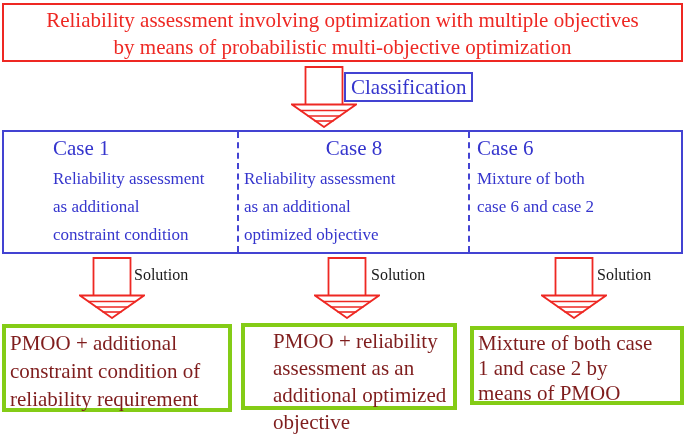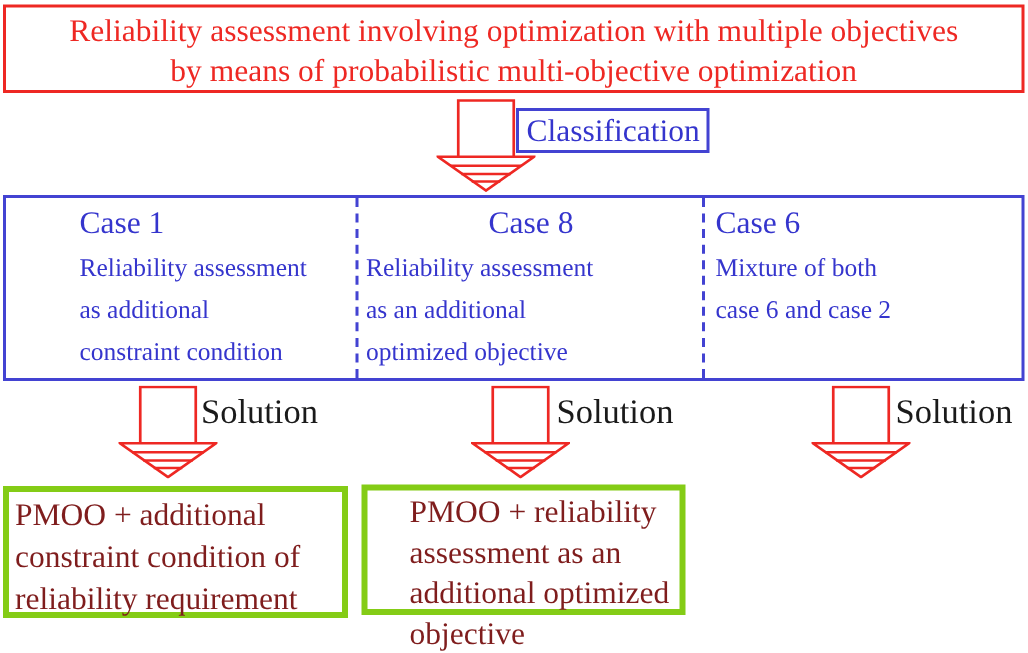--- a/index.html
+++ b/index.html
@@ -47,7 +47,7 @@
   .a-s3{left:541px;top:257px;}
 
   
-  .sol-label{position:absolute;color:#1a1a1a;font-size:23px;line-height:26px;}
+  .sol-label{position:absolute;color:#1a1a1a;font-size:16px;line-height:26px;}
   .s1{left:134px;top:262px;} .s2{left:371px;top:262px;} .s3{left:597px;top:262px;}
 
   

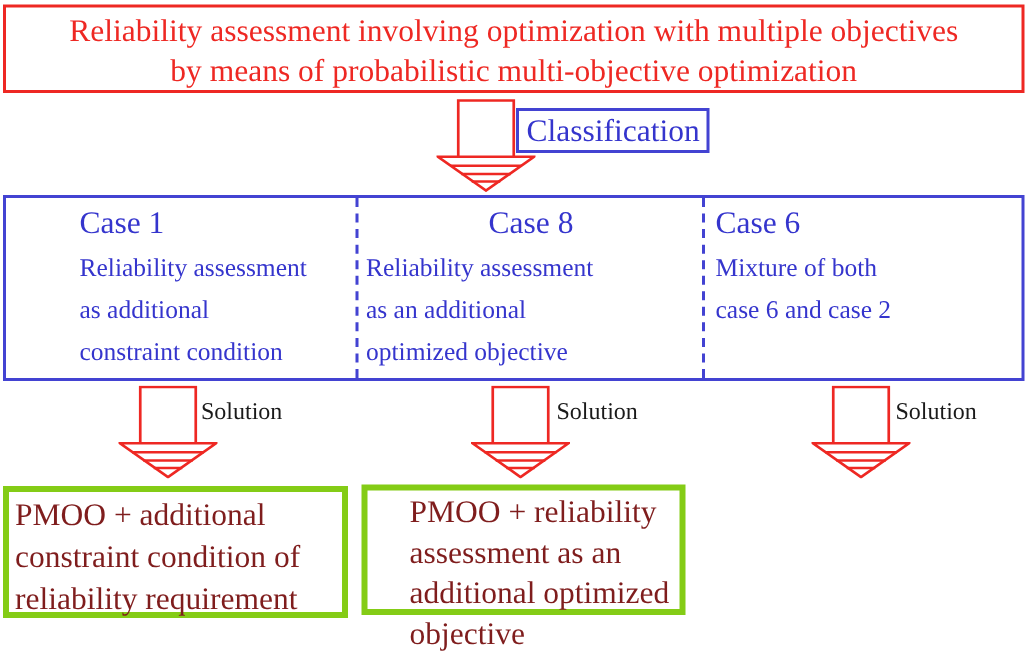--- a/index.html
+++ b/index.html
@@ -130,6 +130,9 @@
 assessment as an
 additional optimized
 objective</div>
+  <div class="abs result r3">Mixture of both case
+1 and case 2 by
+means of PMOO</div>
 
 </div>
 

